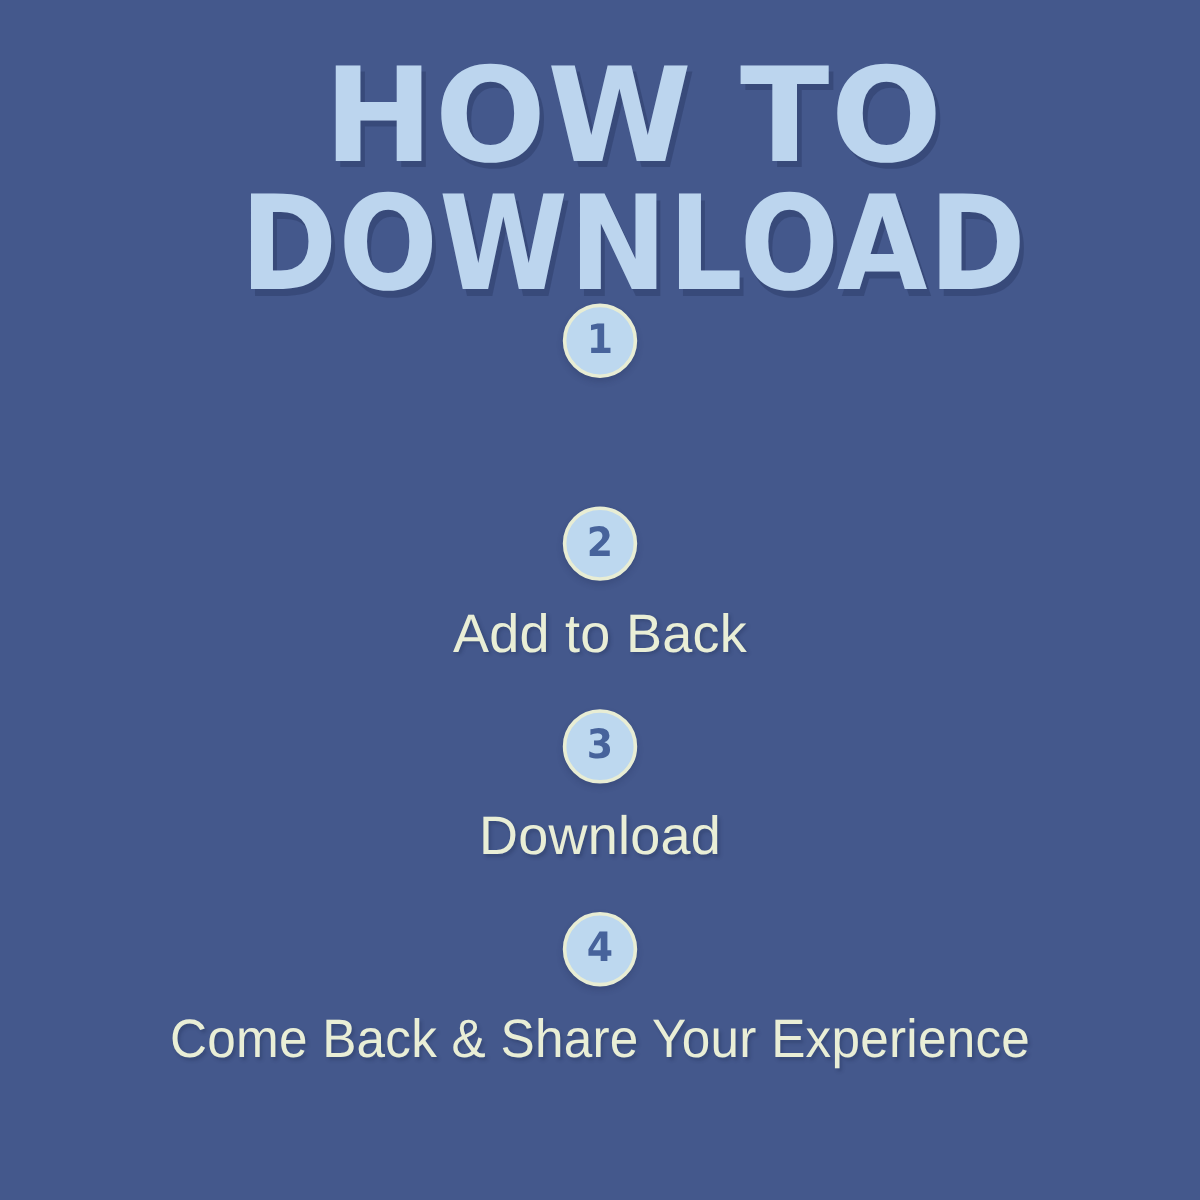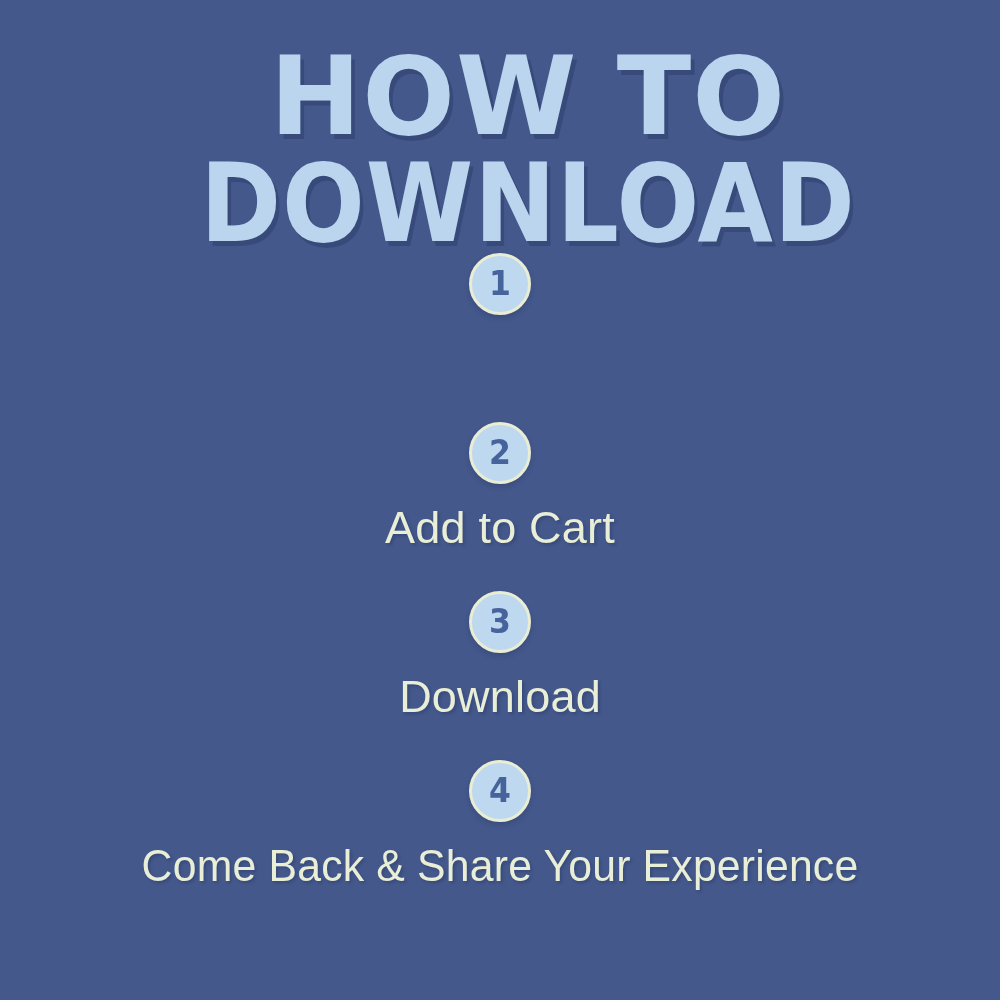--- a/index.html
+++ b/index.html
@@ -145,7 +145,7 @@
       <div class="badge">
         <span class="badge-num">2</span>
       </div>
-      <span class="step-label">Add to Cart</span>
+      <span class="step-label">Add to Back</span>
     </div>
 
     <div class="step">

